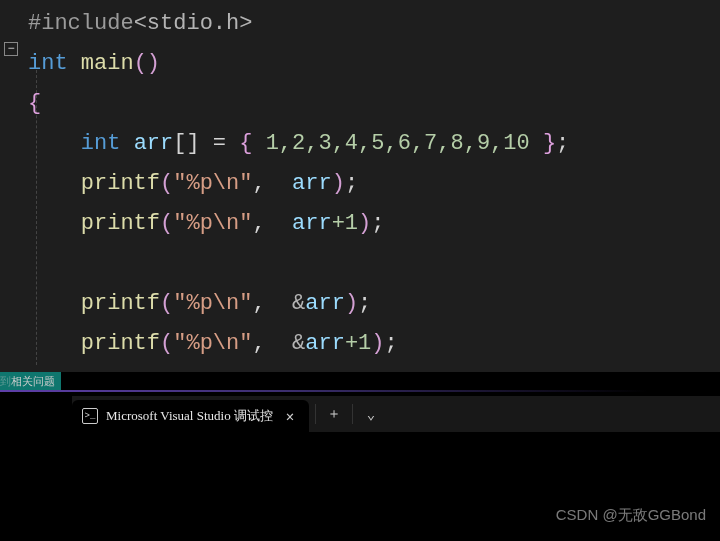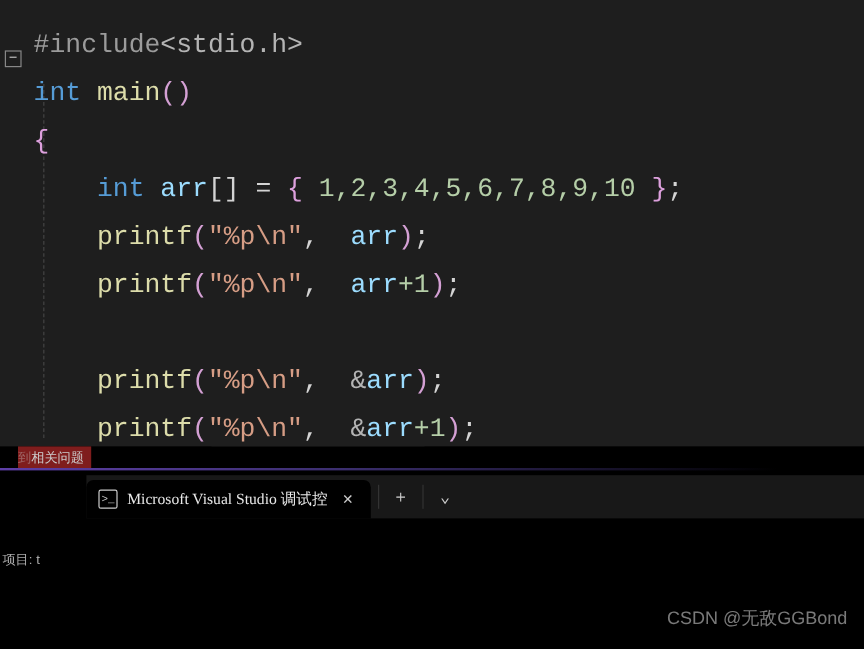--- a/index.html
+++ b/index.html
@@ -44,7 +44,7 @@
   }
   .code{
     position:absolute;
-    left:28px; top:18px;
+    left:28px; top:4px;
     font-size:22px;
     line-height:40px;
     white-space:pre;

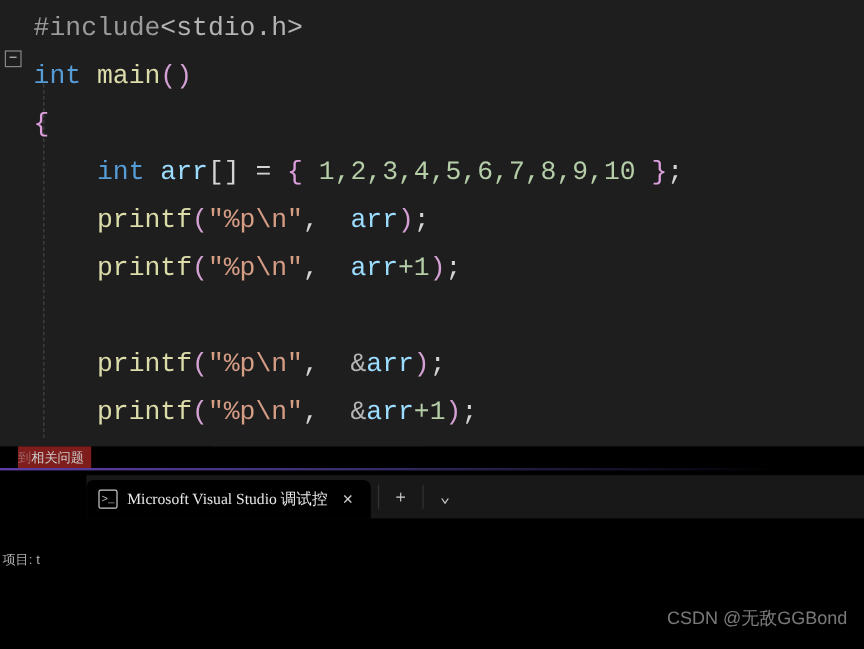--- a/index.html
+++ b/index.html
@@ -71,10 +71,10 @@
   }
   .tab-label{
     position:absolute;
-    top:0px; left:15px;
+    top:0px; left:0;
     font-size:11px;
     color:#ccc;
-    background:#7f1d1d;
+    background:#0f766e;
     padding:2px 6px 2px 0;
     font-family:"Microsoft YaHei",sans-serif;
   }

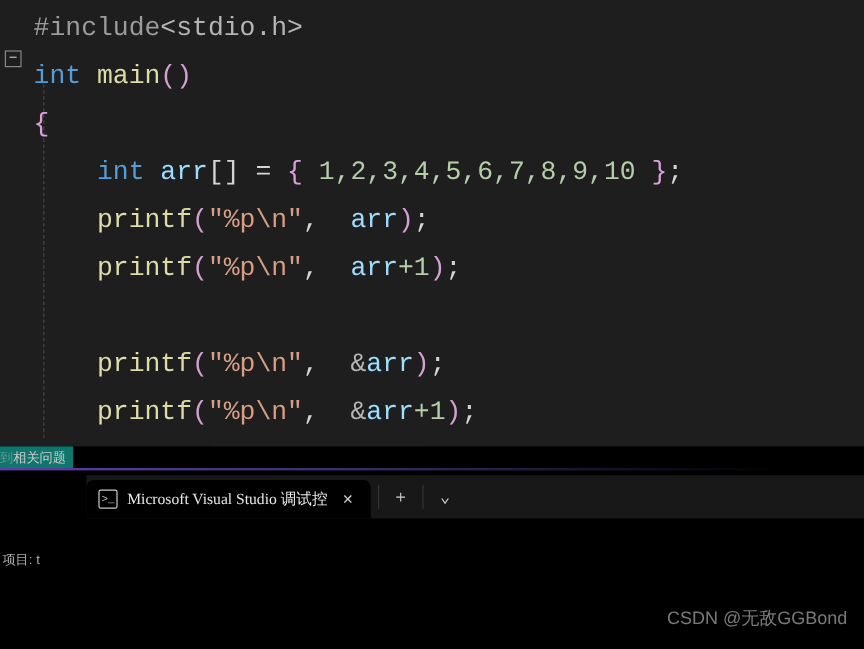--- a/index.html
+++ b/index.html
@@ -210,7 +210,6 @@
   </div>
 
   <div class="left-meta">
-    <div><span>项目:</span> <span>t</span></div>
     <div style="height:12px"></div>
   </div>
 

